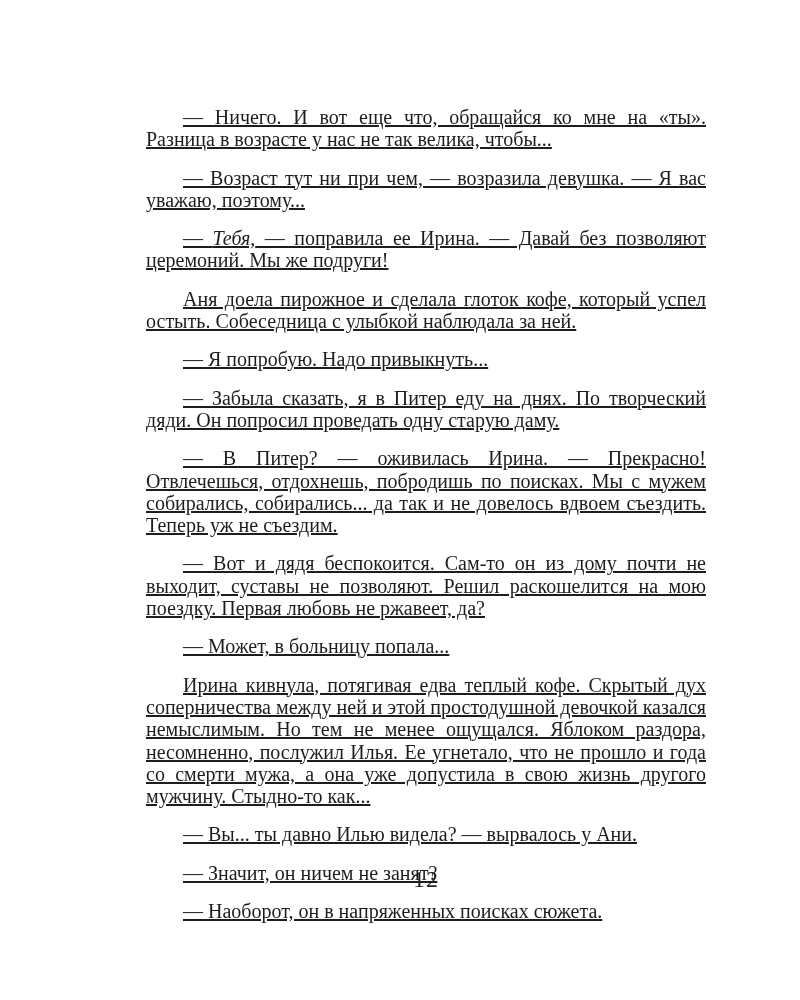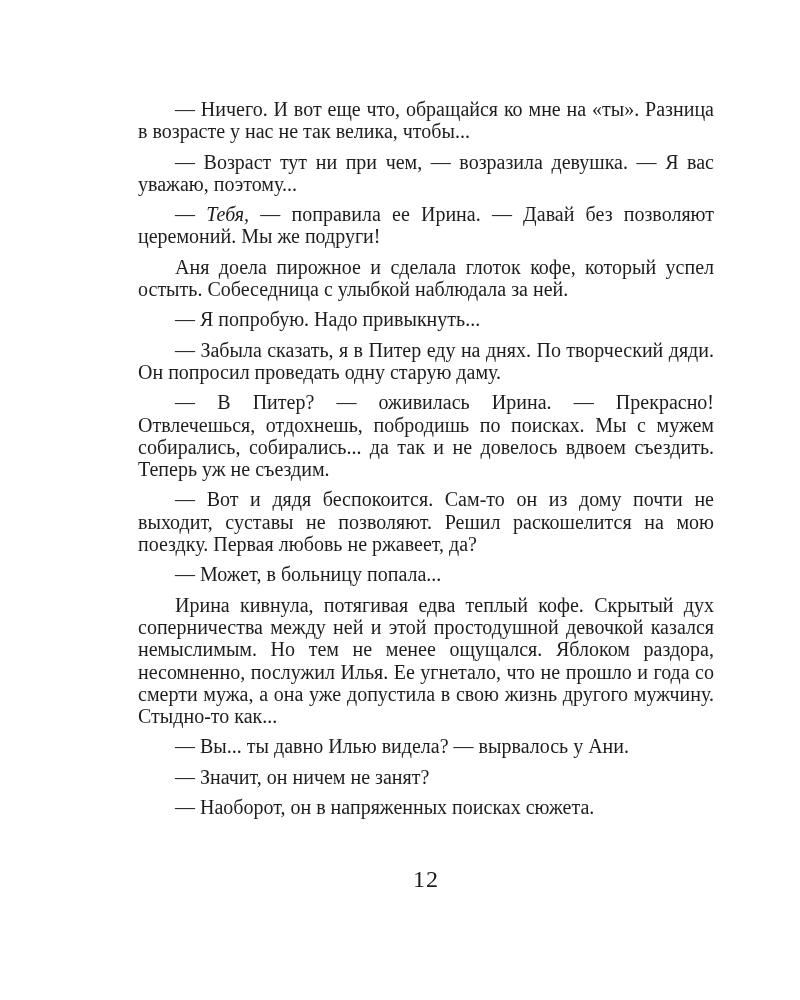--- a/index.html
+++ b/index.html
@@ -28,9 +28,10 @@
     text-justify:inter-word;
   }
   .text-block p{
-    margin:8px;
+    margin:16px;
     padding:0;
     text-indent:37px;
+    text-decoration:underline;
   }
   .em{font-style:italic;}
   .folio{

